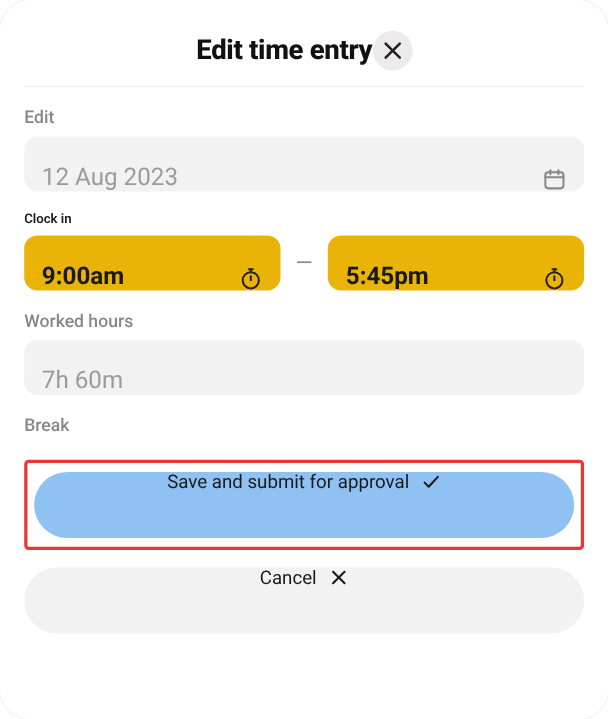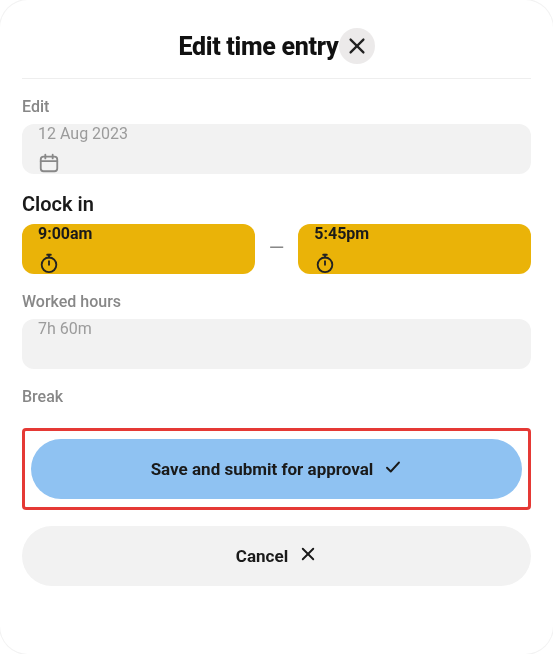--- a/index.html
+++ b/index.html
@@ -21,8 +21,8 @@
   .label-dark { font-size: 20px; color: #1a1a1a; font-weight: 600; margin-bottom: 8px; display: block; }
   .input-box {
     width: 100%; height: 50px; border-radius: 12px; background: #f2f2f2; border: none;
-    display: flex; align-items: flex-start; justify-content: space-between;
-    padding: 0 16px; font-size: 16px; color: #9b9b9b; flex-direction: column;
+    display: flex; align-items: flex-end; justify-content: space-between;
+    padding: 0 16px; font-size: 22px; color: #9b9b9b;
   }
   .input-box.editable { background: #eab308; color: #1a1a1a; font-weight: bold; }
   .input-box .value { flex: 1; }

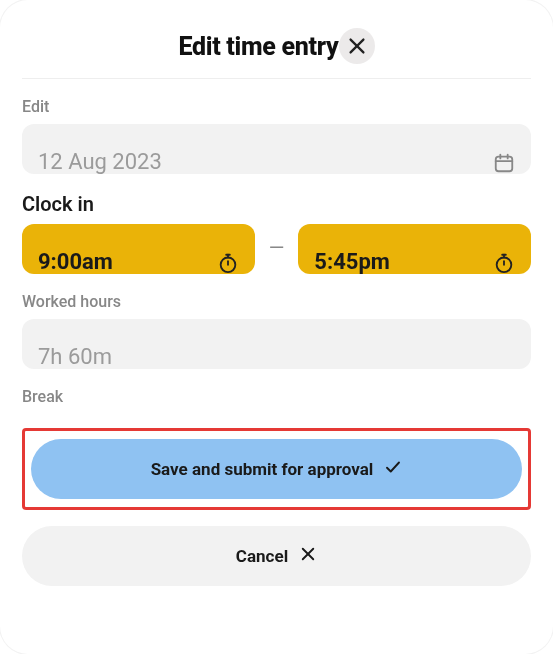--- a/index.html
+++ b/index.html
@@ -18,7 +18,7 @@
   .divider { height: 1px; background: #eee; margin-top: 14px; }
   .field { margin-top: 18px; }
   .label { font-size: 16px; color: #878787; font-weight: 500; margin-bottom: 8px; display: block; }
-  .label-dark { font-size: 20px; color: #1a1a1a; font-weight: 600; margin-bottom: 8px; display: block; }
+  .label-dark { font-size: 12px; color: #1a1a1a; font-weight: 600; margin-bottom: 8px; display: block; }
   .input-box {
     width: 100%; height: 50px; border-radius: 12px; background: #f2f2f2; border: none;
     display: flex; align-items: flex-end; justify-content: space-between;

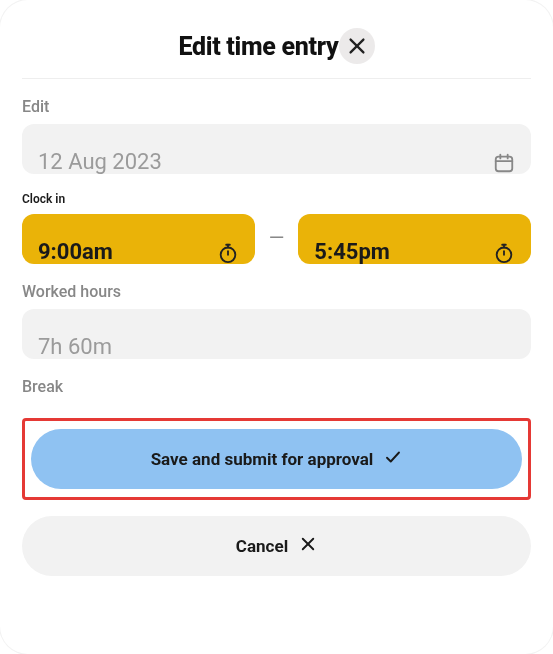--- a/index.html
+++ b/index.html
@@ -36,8 +36,8 @@
   }
   .btn {
     width: 100%; height: 60px; border-radius: 30px; border: none; cursor: pointer;
-    display: flex; align-items: center; justify-content: center; gap: 11px;
-    font-size: 17px; font-weight: 700;
+    display: flex; align-items: flex-start; justify-content: center; gap: 11px;
+    font-size: 17px; font-weight: 400;
   }
   .btn-primary { background: #8fc2f2; color: #1a1a1a; }
   .btn-secondary { background: #f2f2f2; color: #1a1a1a; margin-top: 16px; }

